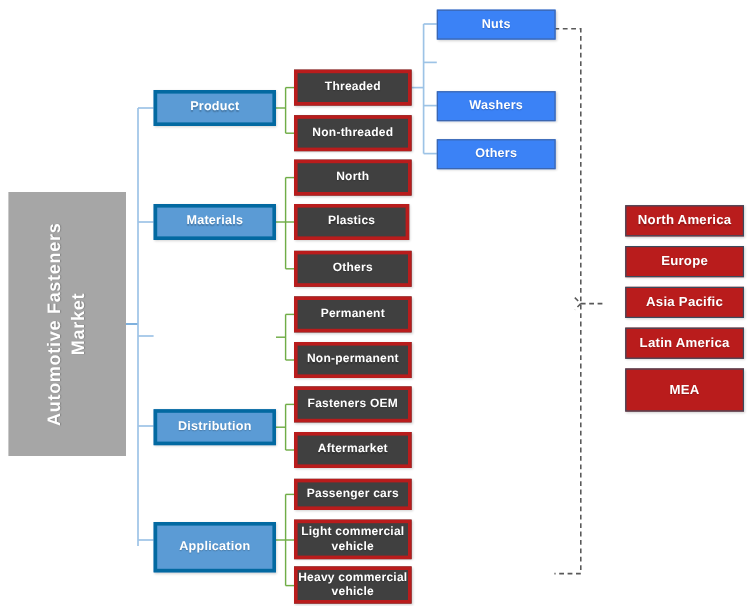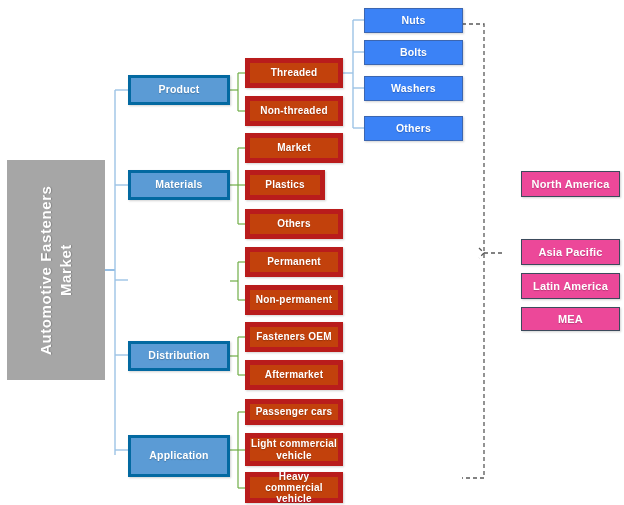--- a/index.html
+++ b/index.html
@@ -168,7 +168,6 @@
 
   <div class="box leaf-box" style="left:364px; top:8px; width:99px; height:25px;">Nuts</div>
 
-  <div class="box leaf-box" style="left:364px; top:40px; width:99px; height:25px;">Bolts</div>
 
   <div class="box leaf-box" style="left:364px; top:76px; width:99px; height:25px;">Washers</div>
 

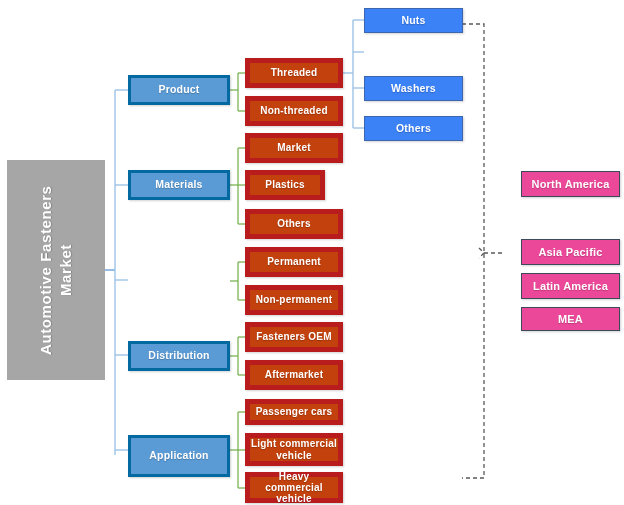--- a/index.html
+++ b/index.html
@@ -44,9 +44,9 @@
     box-shadow: 1px 1px 2px rgba(0,0,0,0.18);
   }
   .sub-box {
-    background: #c2410c;
+    background: #404040;
     font-size: 10px;
-    border: 5px solid #b91c1c;
+    border: 3px solid #b91c1c;
     box-shadow: 1px 1px 2px rgba(0,0,0,0.18);
   }
   .leaf-box {

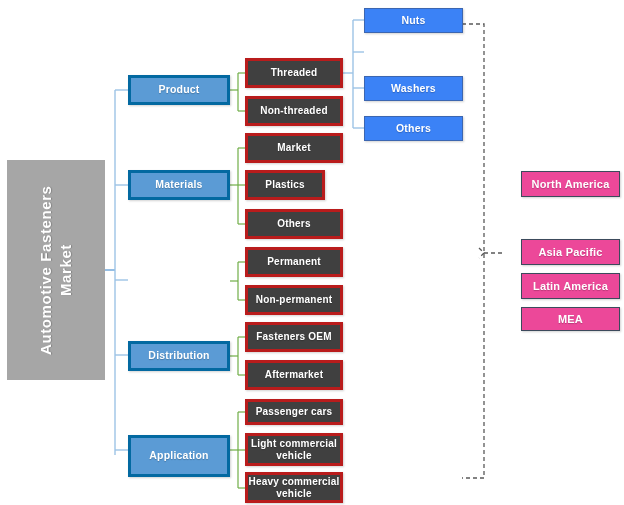--- a/index.html
+++ b/index.html
@@ -146,7 +146,7 @@
 
   <div class="box sub-box" style="left:245px; top:96px; width:98px; height:30px;">Non-threaded</div>
 
-  <div class="box sub-box" style="left:245px; top:133px; width:98px; height:30px;">Market</div>
+  <div class="box sub-box" style="left:245px; top:133px; width:98px; height:30px;">North</div>
 
   <div class="box sub-box" style="left:245px; top:170px; width:80px; height:30px;">Plastics</div>
 

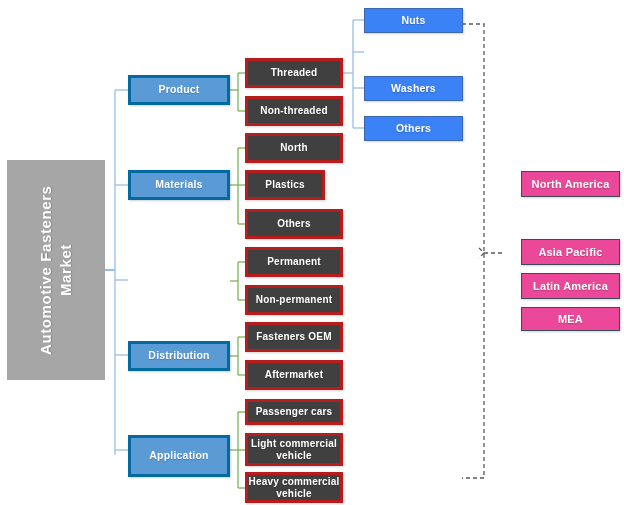--- a/index.html
+++ b/index.html
@@ -148,7 +148,7 @@
 
   <div class="box sub-box" style="left:245px; top:133px; width:98px; height:30px;">North</div>
 
-  <div class="box sub-box" style="left:245px; top:170px; width:80px; height:30px;">Plastics</div>
+  <div class="box sub-box" style="left:245px; top:170px; width:96px; height:30px;">Plastics</div>
 
   <div class="box sub-box" style="left:245px; top:209px; width:98px; height:30px;">Others</div>
 

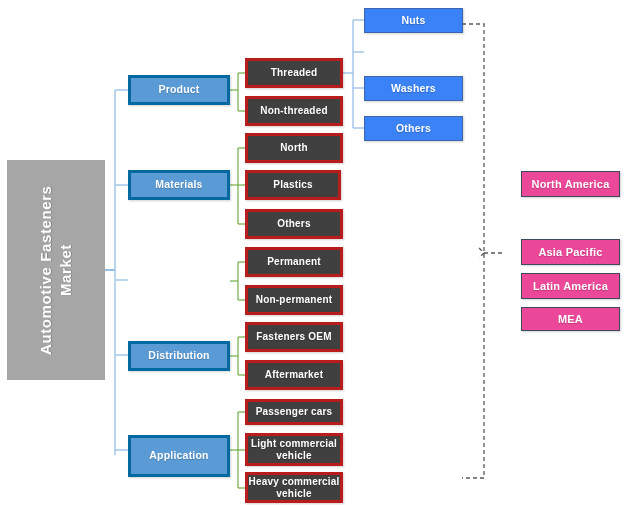--- a/index.html
+++ b/index.html
@@ -56,7 +56,7 @@
     box-shadow: 1px 1px 2px rgba(0,0,0,0.18);
   }
   .region-box {
-    background: #ec4899;
+    background: #b91c1c;
     font-size: 11px;
     border: 1px solid #3c4a5c;
     box-shadow: 1px 1px 2px rgba(0,0,0,0.18);

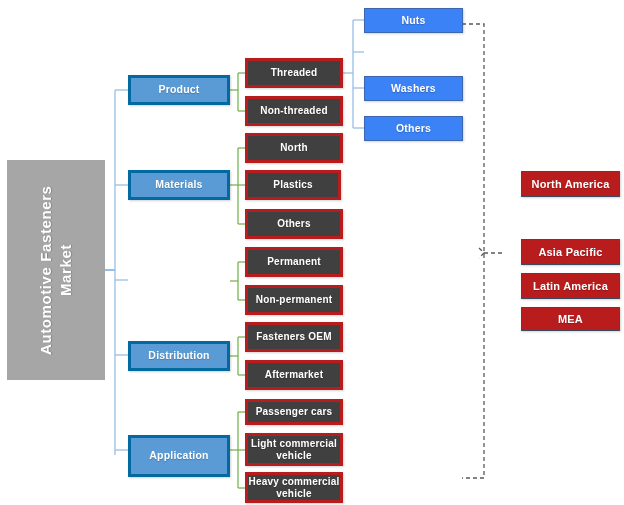--- a/index.html
+++ b/index.html
@@ -175,6 +175,7 @@
 
   <div class="box region-box" style="left:521px; top:171px; width:99px; height:26px;">North America</div>
 
+  <div class="box region-box" style="left:521px; top:205px; width:99px; height:26px;">Europe</div>
 
   <div class="box region-box" style="left:521px; top:239px; width:99px; height:26px;">Asia Pacific</div>
 

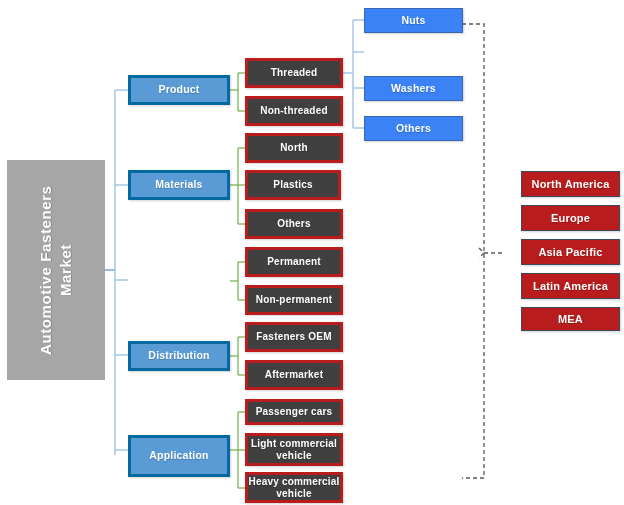--- a/index.html
+++ b/index.html
@@ -181,7 +181,7 @@
 
   <div class="box region-box" style="left:521px; top:273px; width:99px; height:26px;">Latin America</div>
 
-  <div class="box region-box" style="left:521px; top:307px; width:99px; height:24px;">MEA</div>
+  <div class="box region-box" style="left:521px; top:307px; width:99px; height:36px;">MEA</div>
 
 </div>
 

